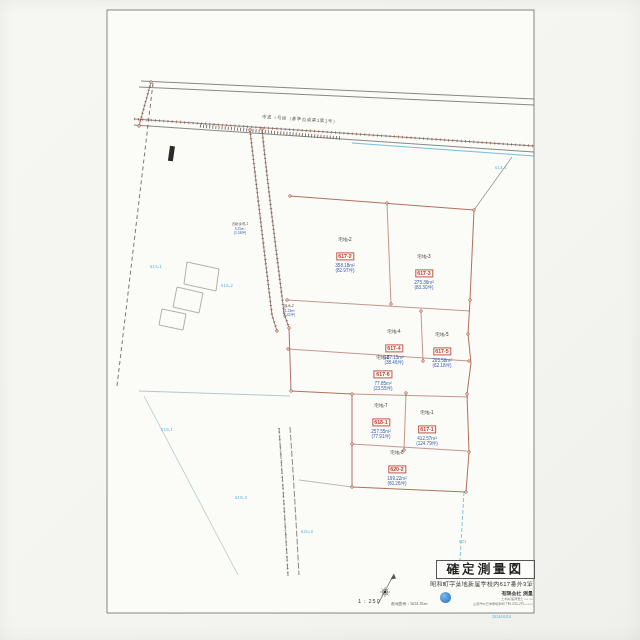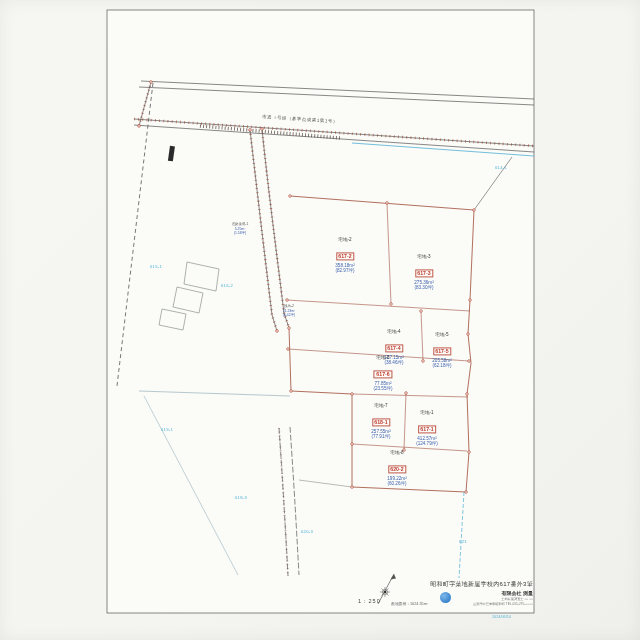--- a/index.html
+++ b/index.html
@@ -242,6 +242,9 @@
     <div class="nb" style="left:307px;top:531px;">620-3</div>
     <div class="nb" style="left:463px;top:541px;">621</div>
 
+    <div class="tb-box">
+      <div class="tb-title">確定測量図</div>
+    </div>
     <div class="tb-sub">昭和町字葉地新屋学校内617番外3筆</div>
     <div class="firm-name">有限会社 測量</div>
     <div class="firm-l1">土地家屋調査士 ○○ ○○</div>

